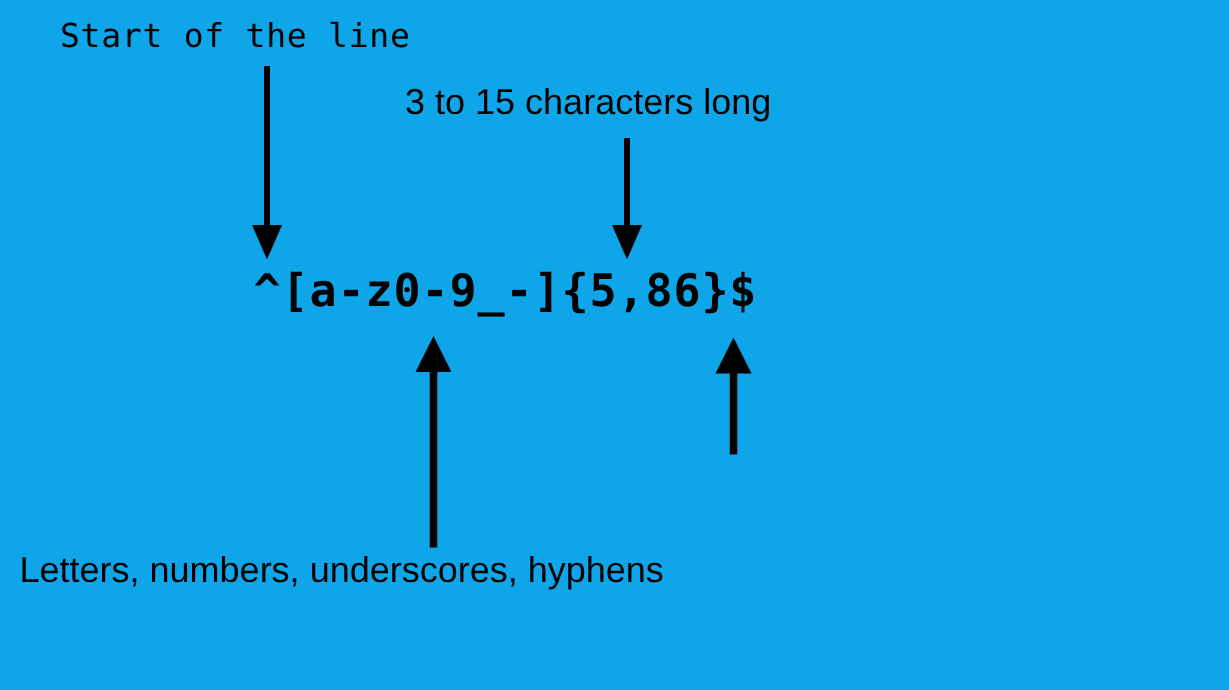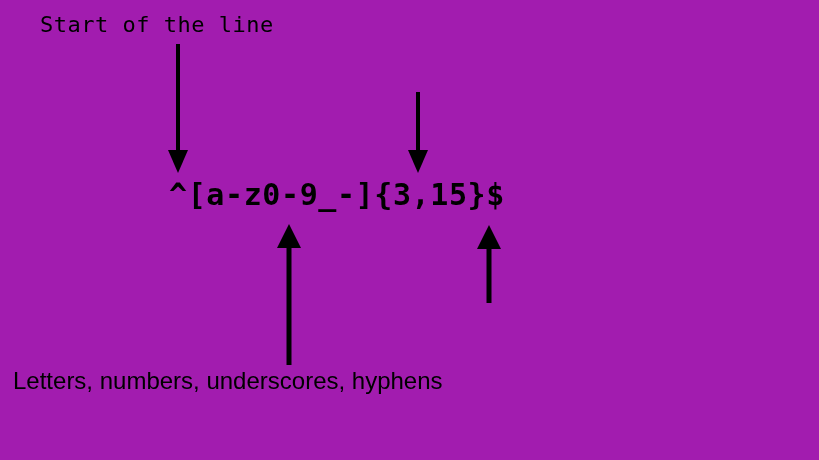--- a/index.html
+++ b/index.html
@@ -18,7 +18,7 @@
     position: relative;
     width: 819px;
     height: 460px;
-    background: #a21caf;
+    background: #0ea5e9;
   }
   .annotation {
     position: absolute;

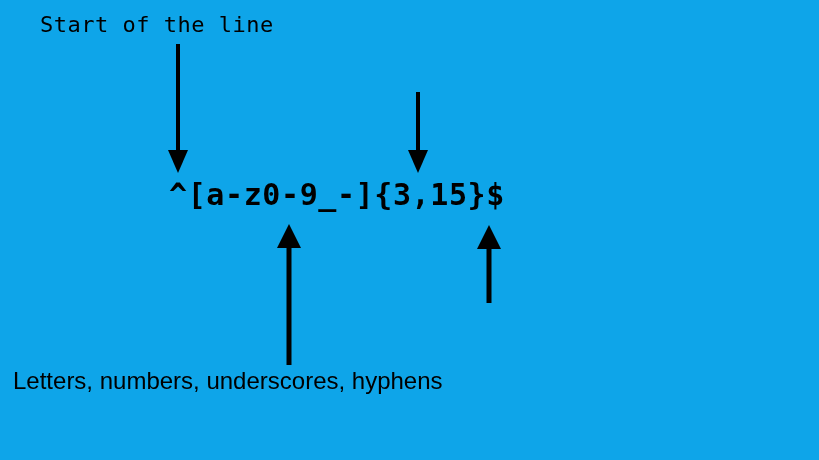--- a/index.html
+++ b/index.html
@@ -92,6 +92,7 @@
 
   <div id="label-start" class="annotation mono">Start of the line</div>
 
+  <div id="label-length" class="annotation sans">3 to 15 characters long</div>
 
   <div id="pattern" class="pattern-text">^[a-z0-9_-]{3,15}$</div>
 

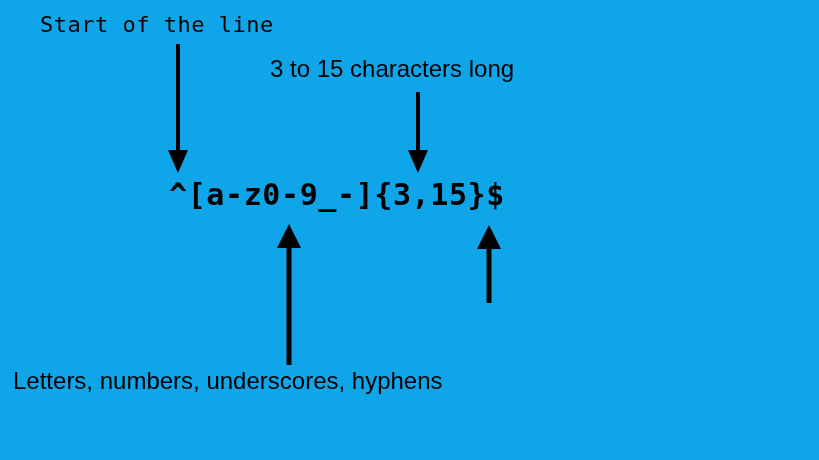--- a/index.html
+++ b/index.html
@@ -94,7 +94,7 @@
 
   <div id="label-length" class="annotation sans">3 to 15 characters long</div>
 
-  <div id="pattern" class="pattern-text">^[a-z0-9_-]{3,15}$</div>
+  <div id="pattern" class="pattern-text">^[a-z0-9_-]{5,86}$</div>
 
 
   <div id="label-charset" class="annotation sans">Letters, numbers, underscores, hyphens</div>

